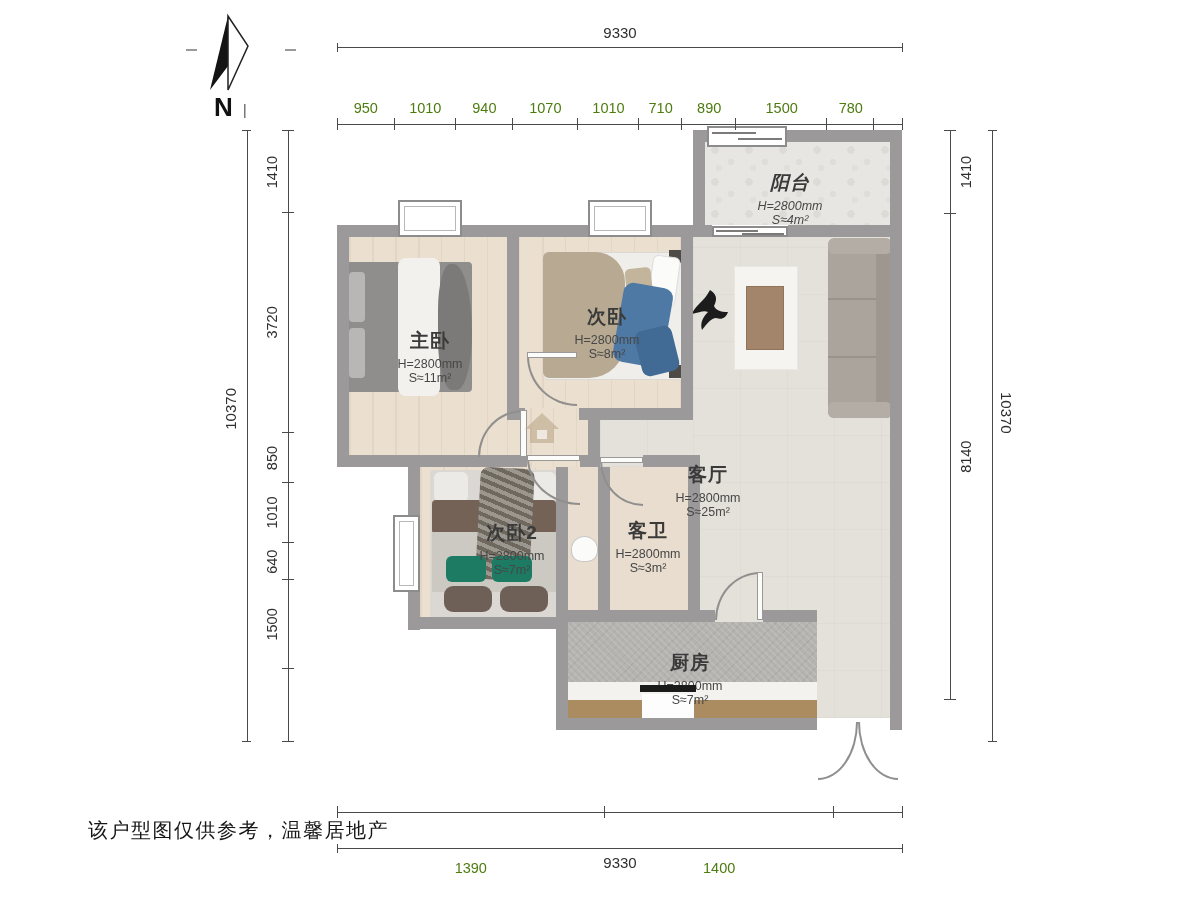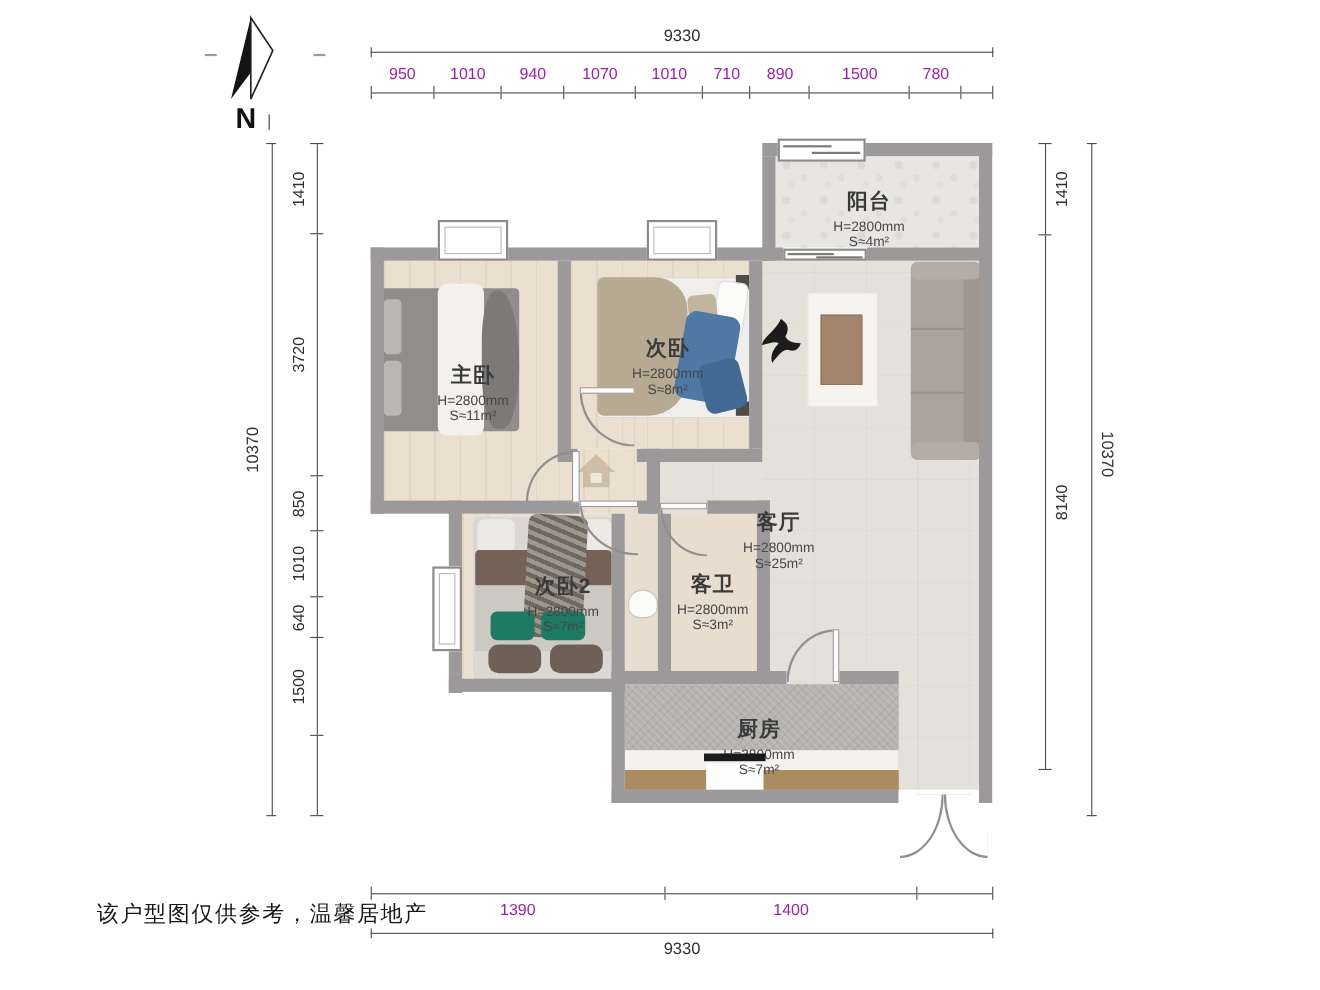--- a/index.html
+++ b/index.html
@@ -45,7 +45,7 @@
   .dimh { position:absolute; display:flex; z-index:9; }
   .dimh .seg { display:flex; flex-direction:column; align-items:center; min-width:0; }
   .dimh.below .seg { flex-direction:column-reverse; }
-  .dimh .lab { font-size:14.5px; color:#a21caf; height:20px; line-height:20px; white-space:nowrap; }
+  .dimh .lab { font-size:14.5px; color:#4d7c0f; height:20px; line-height:20px; white-space:nowrap;margin-top:40px; }
   .dimh .tz { width:100%; height:12px; border-right:1px solid #4a4a4a; box-sizing:border-box;
     background:linear-gradient(#4a4a4a,#4a4a4a) left 50%/100% 1px no-repeat; }
   .dimh .seg.first .tz { border-left:1px solid #4a4a4a; }

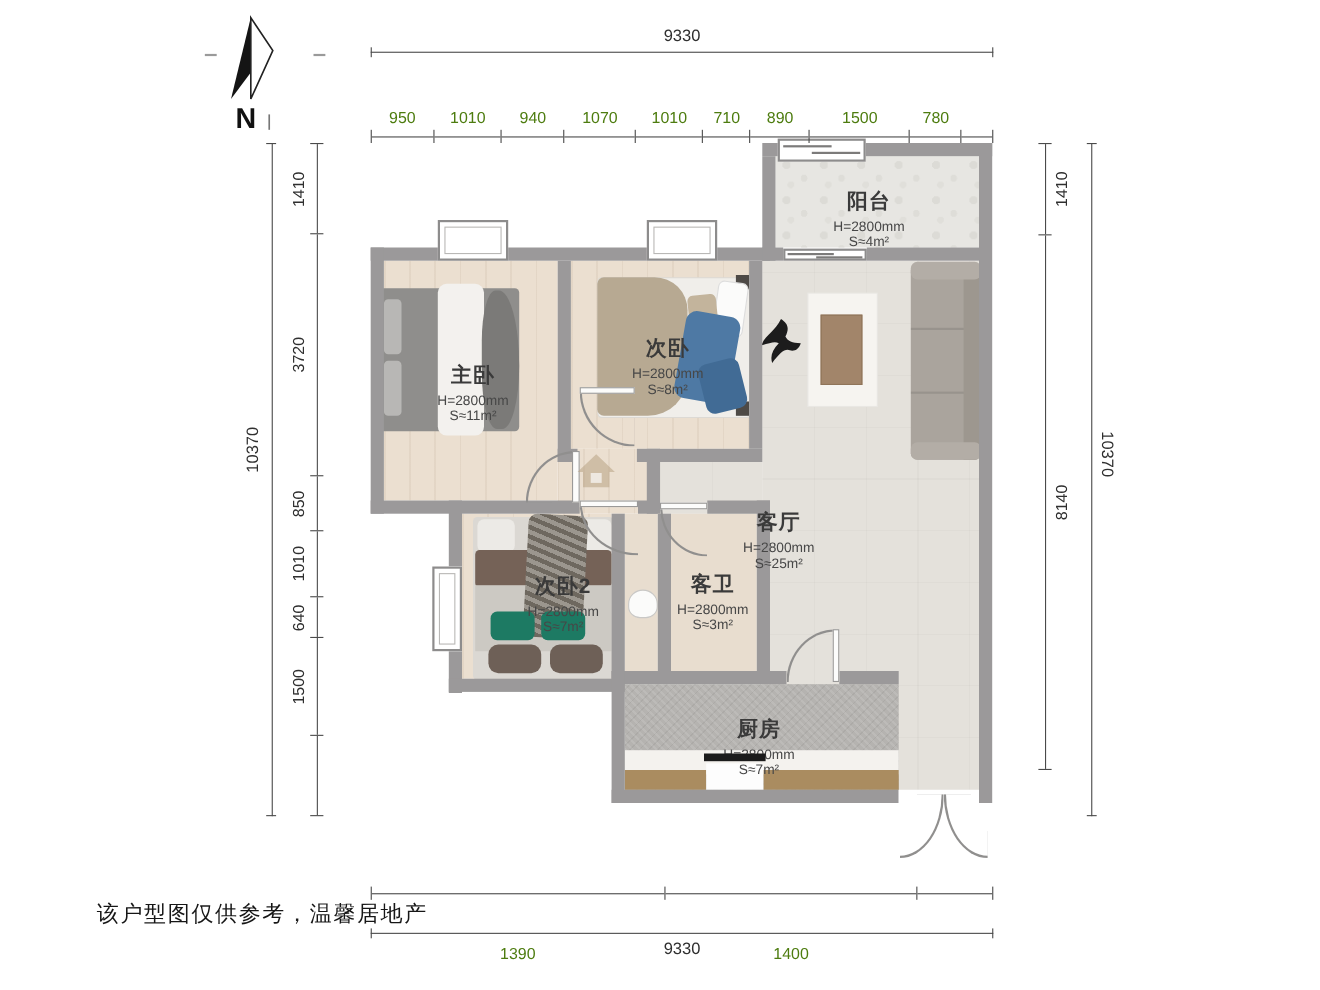--- a/index.html
+++ b/index.html
@@ -188,7 +188,7 @@
   <div class="arc arc-br" style="left:818px;top:722px;width:40px;height:58px;"></div>
   <div class="arc arc-bl" style="left:858px;top:722px;width:40px;height:58px;"></div>
 
-  <div class="roomlabel" style="left:720px;top:170px;width:140px;">
+  <div class="roomlabel" style="left:720px;top:170px;width:140px;font-style:italic;">
     <div class="rn">阳台</div>
     <div class="rh">H=2800mm</div>
     <div class="rs">S≈4m²</div>

